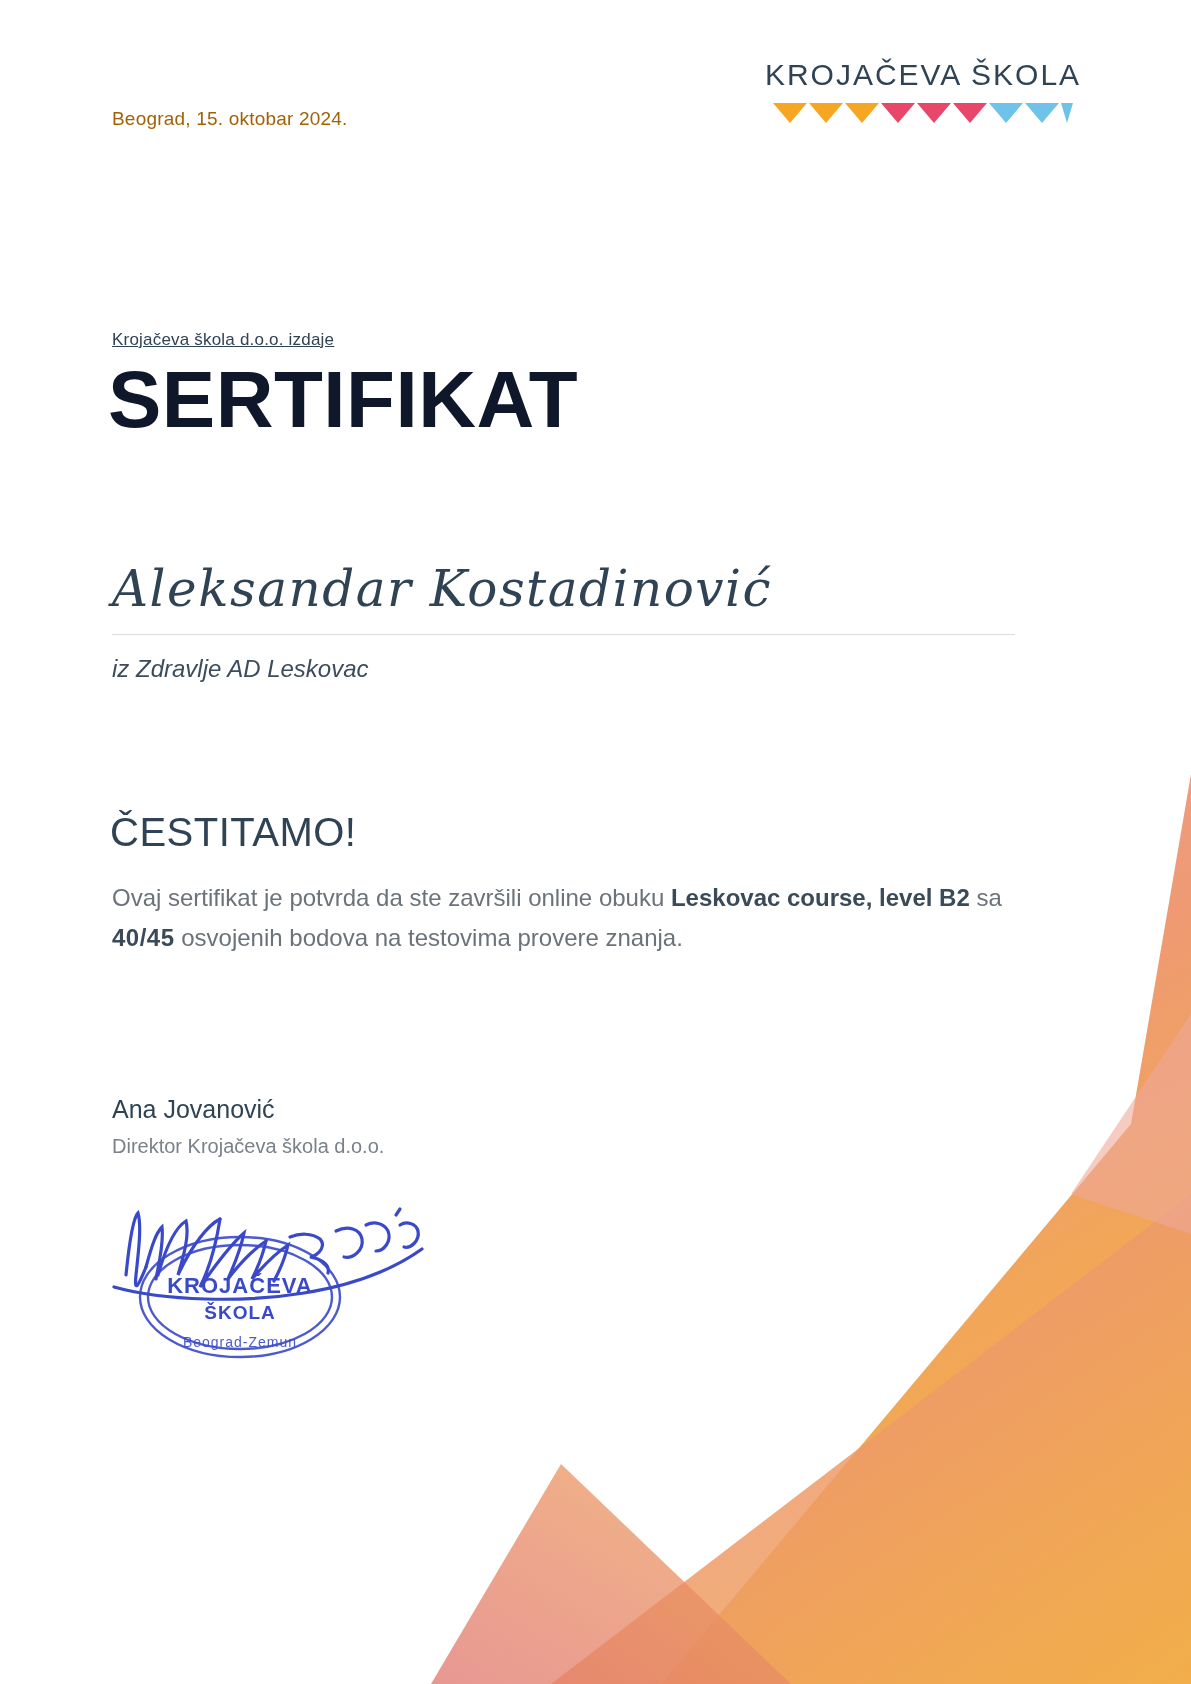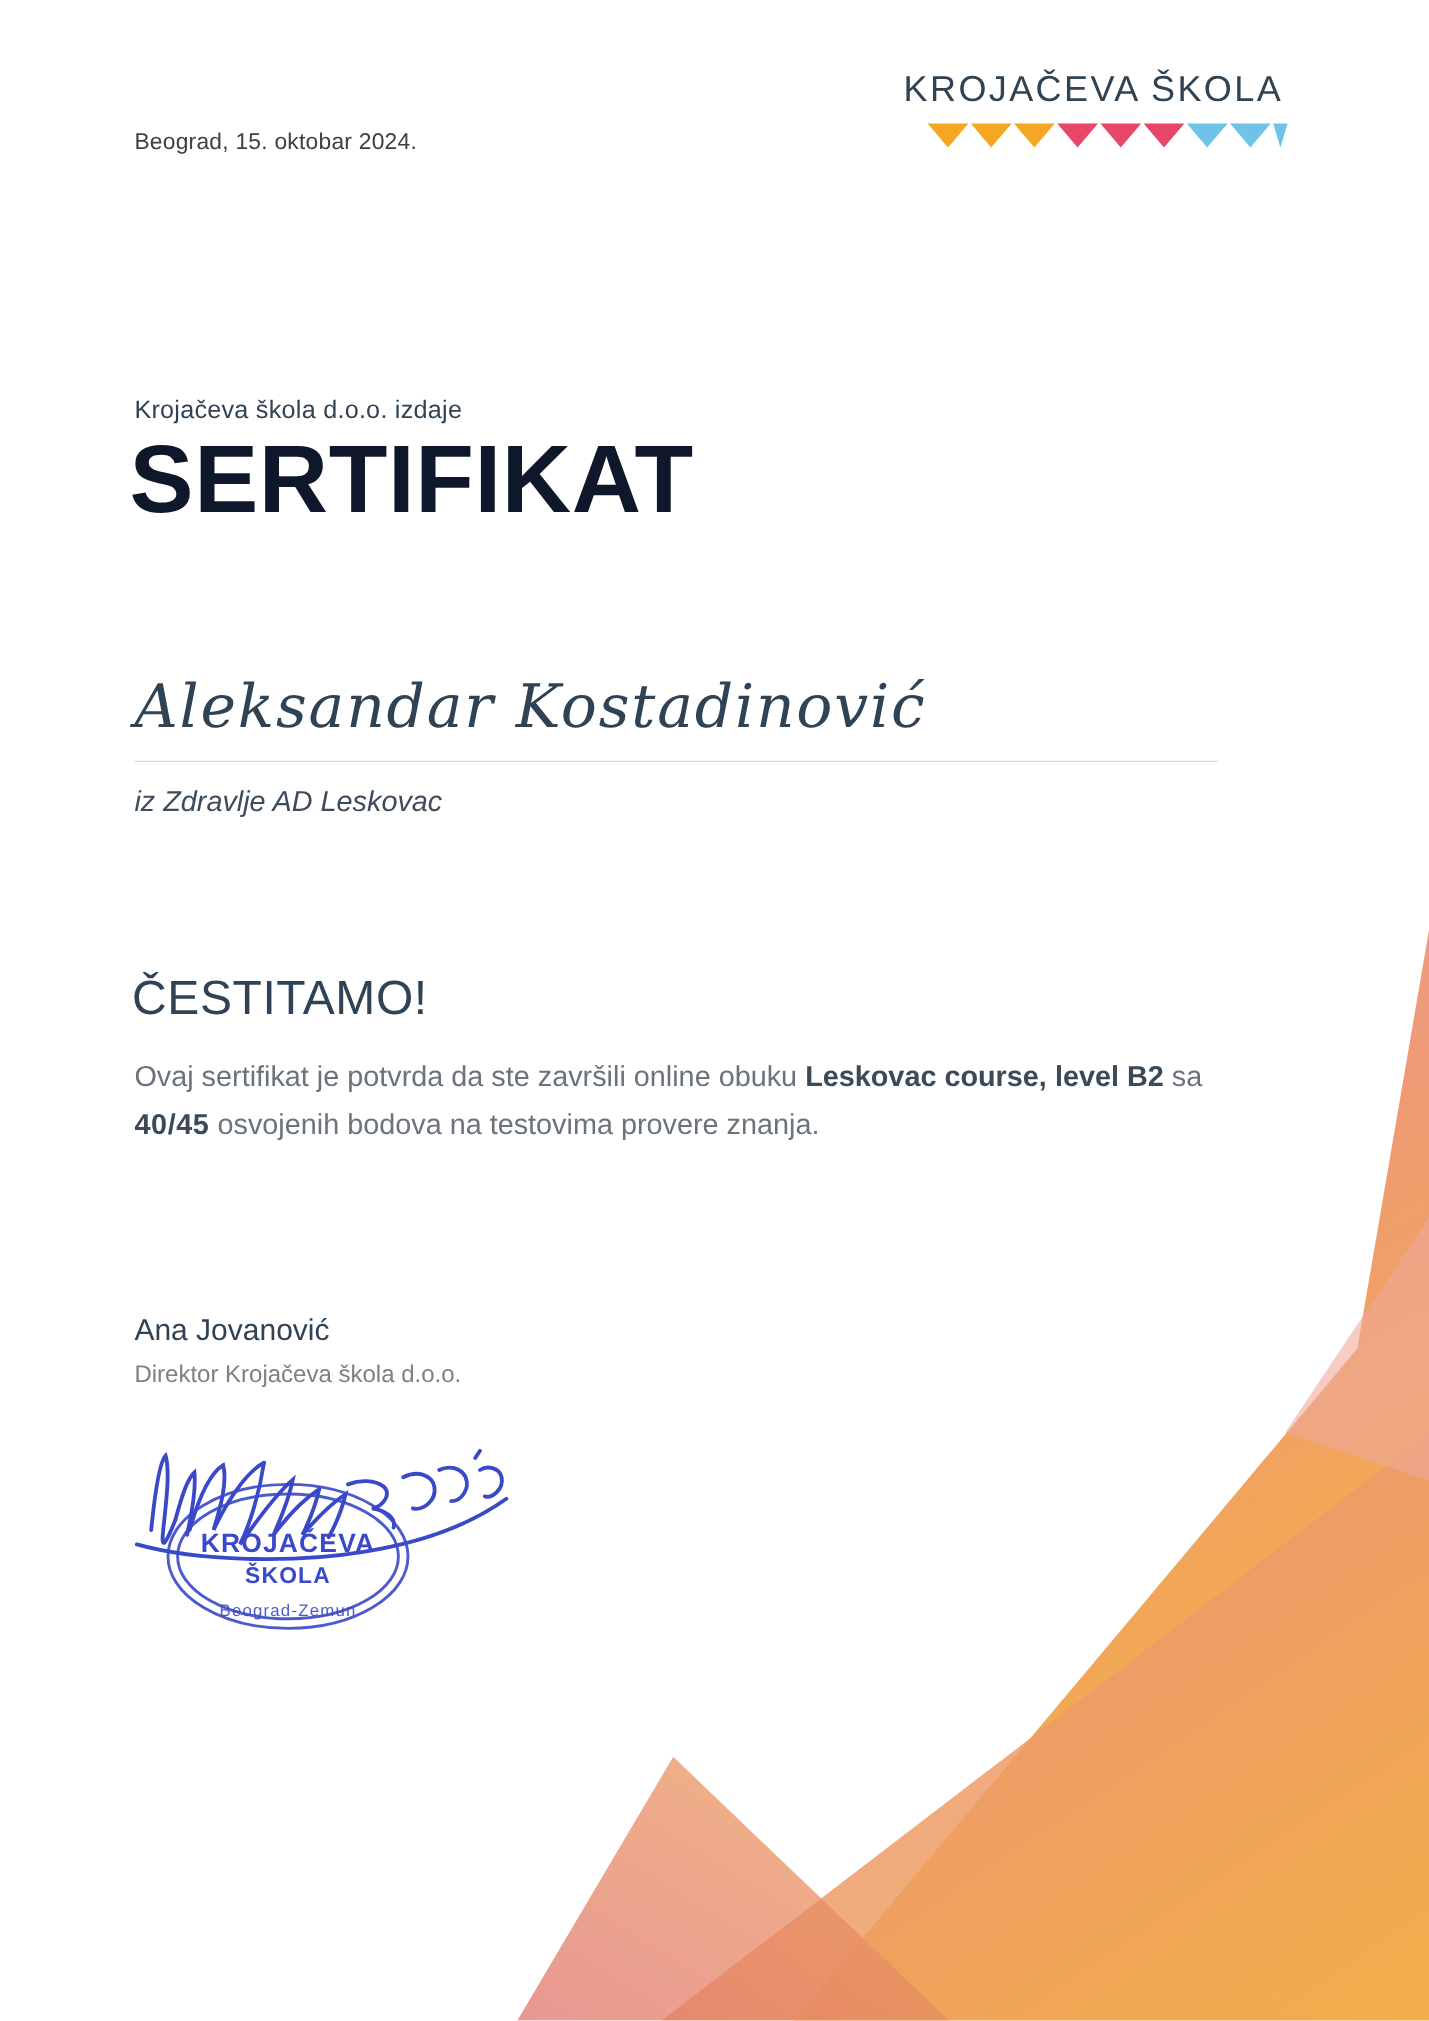--- a/index.html
+++ b/index.html
@@ -43,6 +43,7 @@
     right: 98px;
     top: 58px;
     width: 340px;
+    text-align: center;
   }
   .logo-word {
     font-size: 30px;

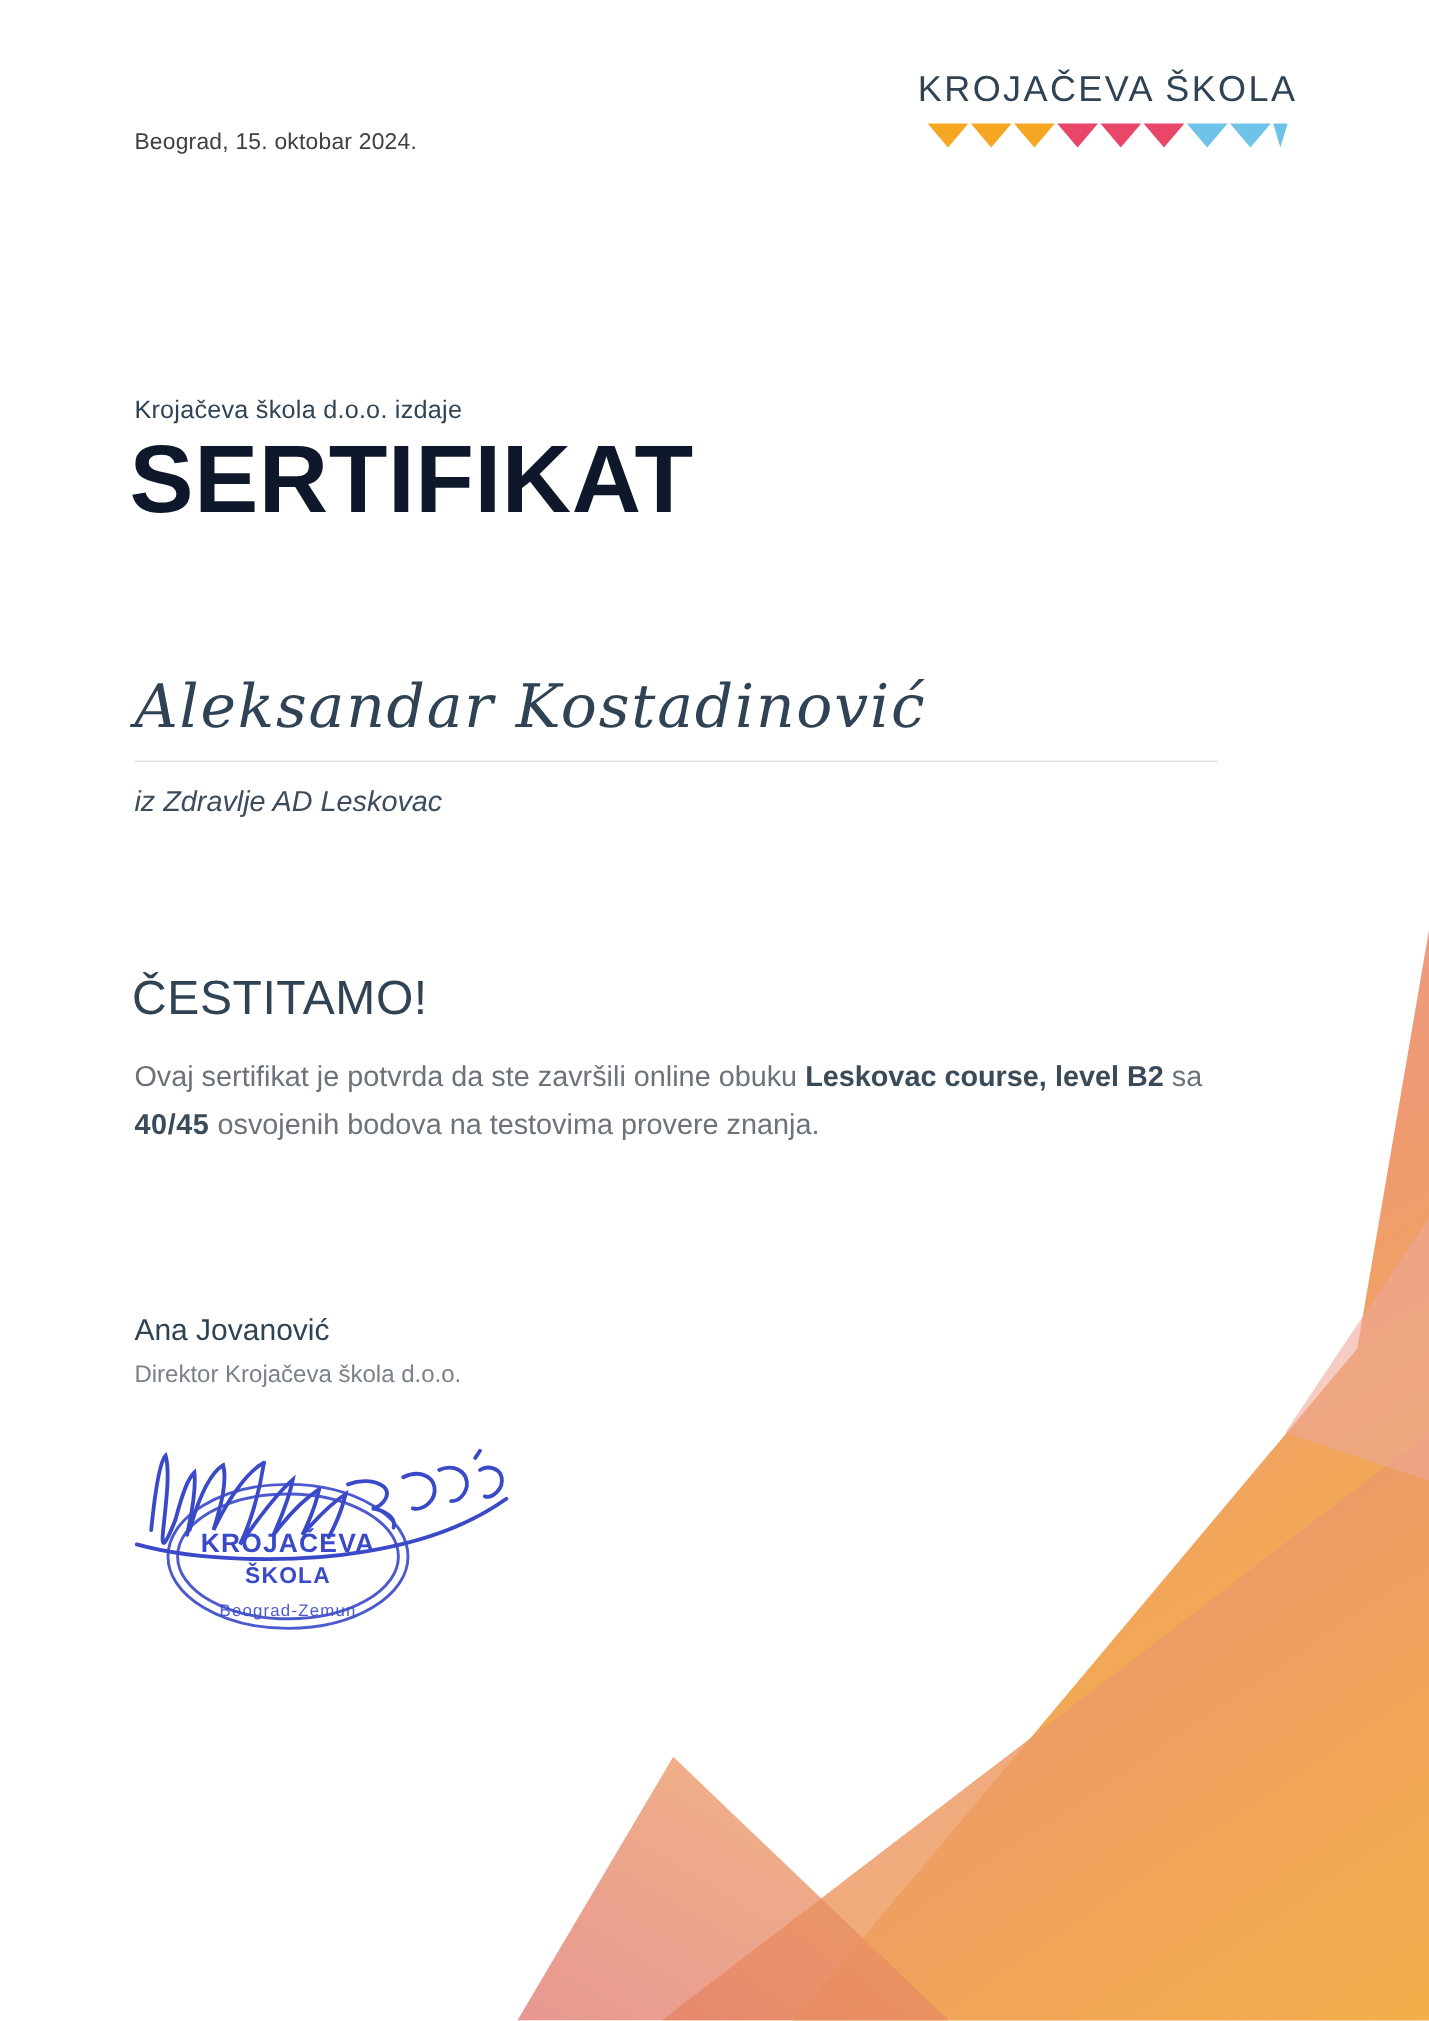--- a/index.html
+++ b/index.html
@@ -35,7 +35,7 @@
     left: 112px;
     top: 108px;
     font-size: 19px;
-    color: #404040;
+    color: #a16207;
     letter-spacing: 0.2px;
   }
   .logo {

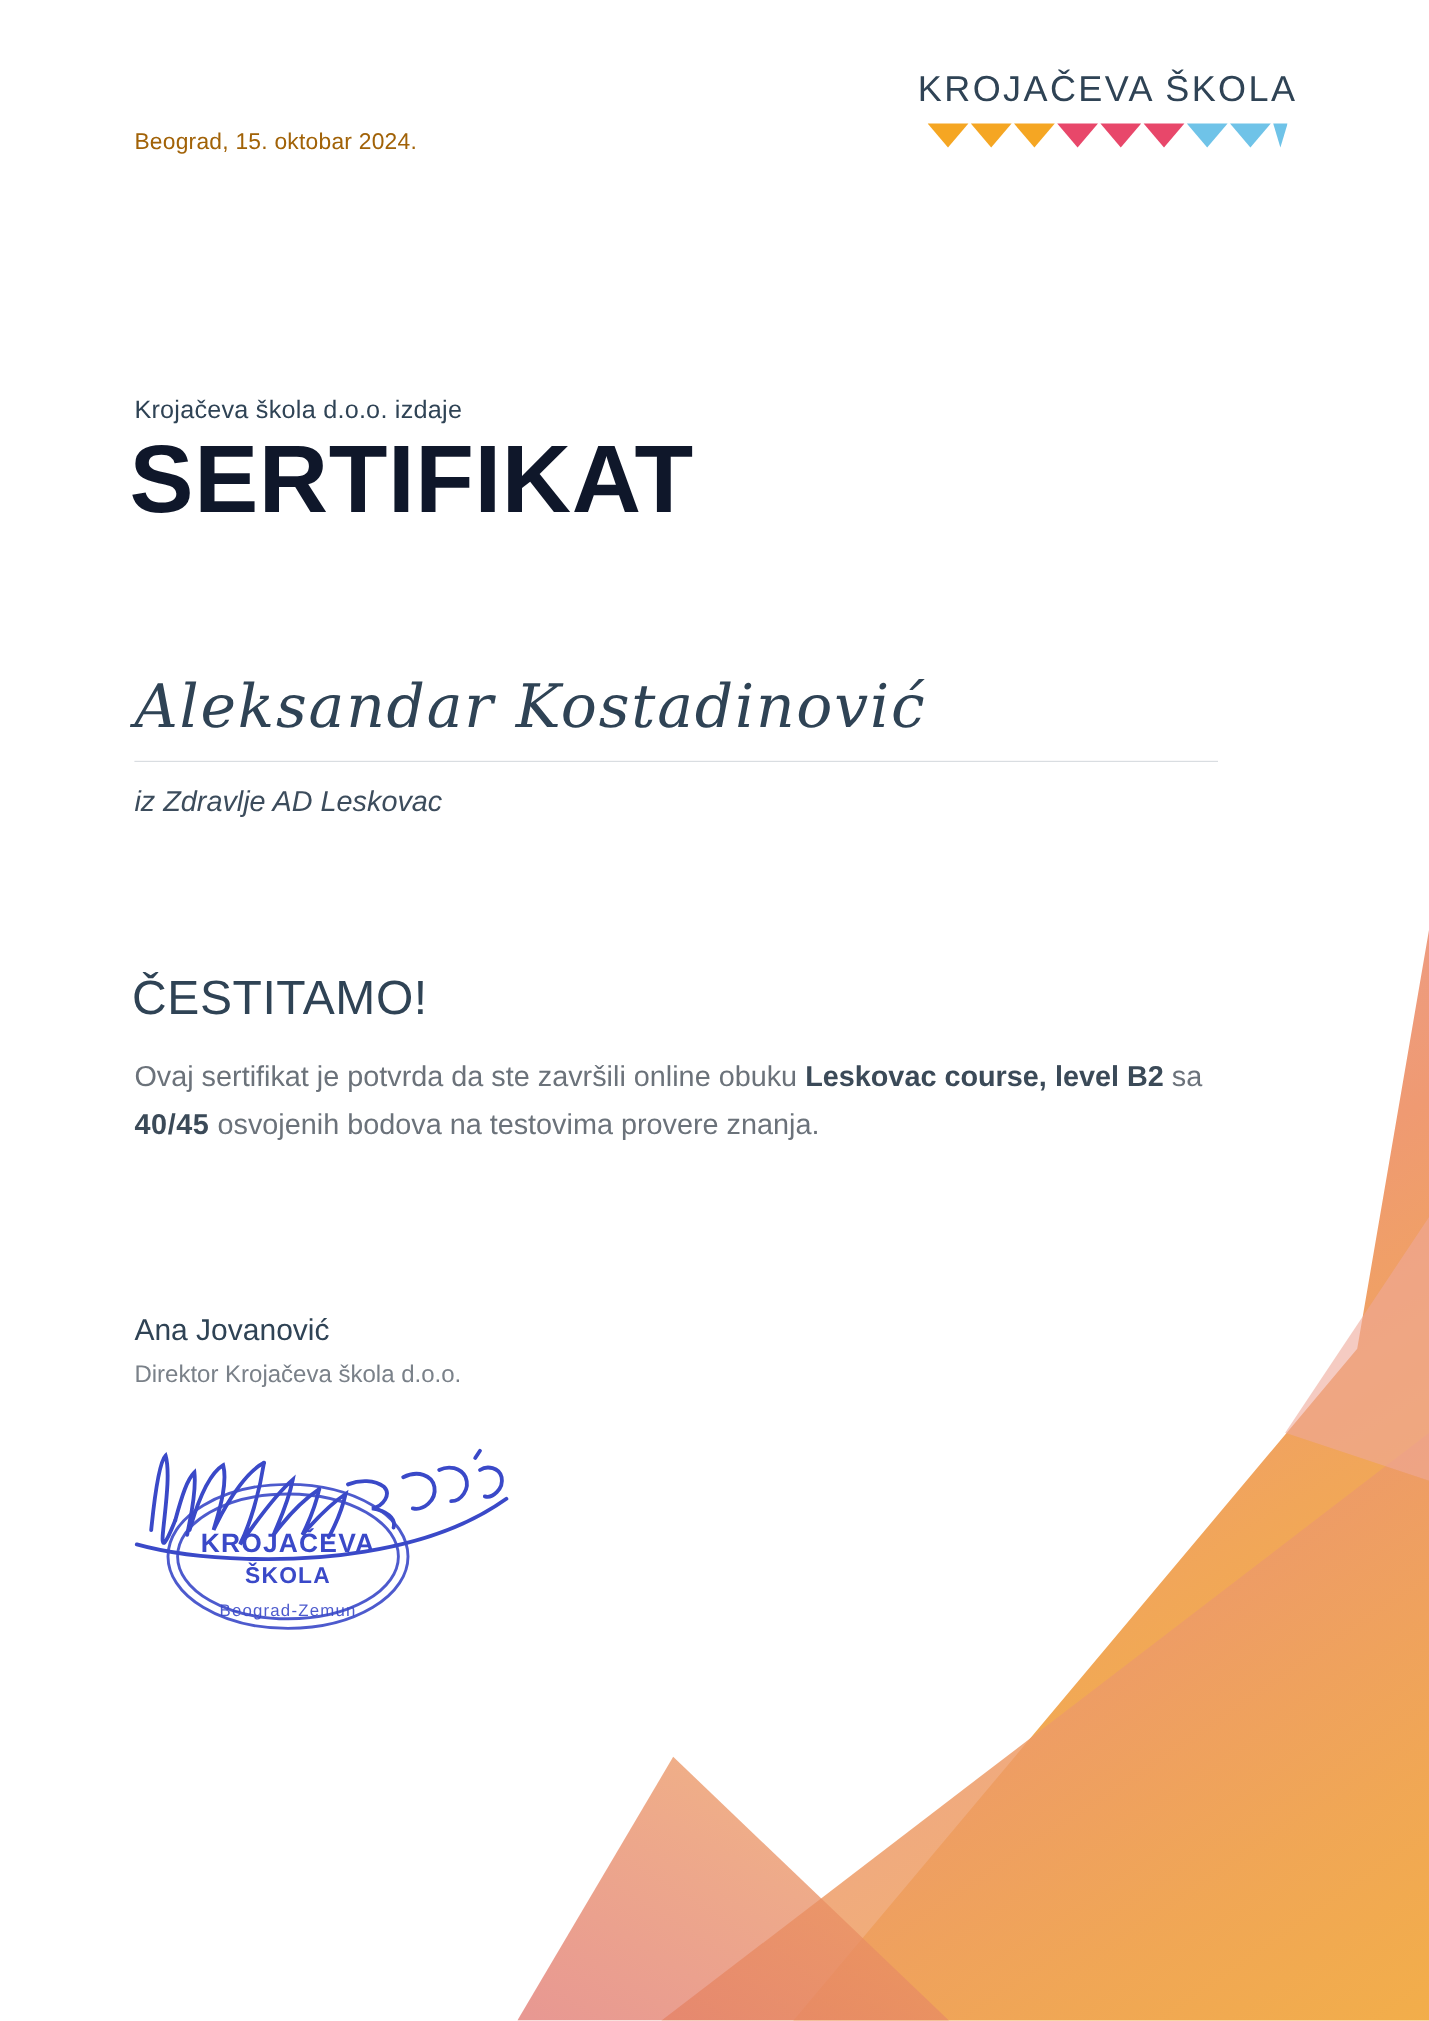--- a/index.html
+++ b/index.html
@@ -66,9 +66,10 @@
     position: absolute;
     left: 112px;
     top: 330px;
-    font-size: 21px;
+    font-size: 17px;
     color: #2f4355;
     letter-spacing: 0.2px;
+    text-decoration: underline;
   }
   .cert-title {
     position: absolute;

